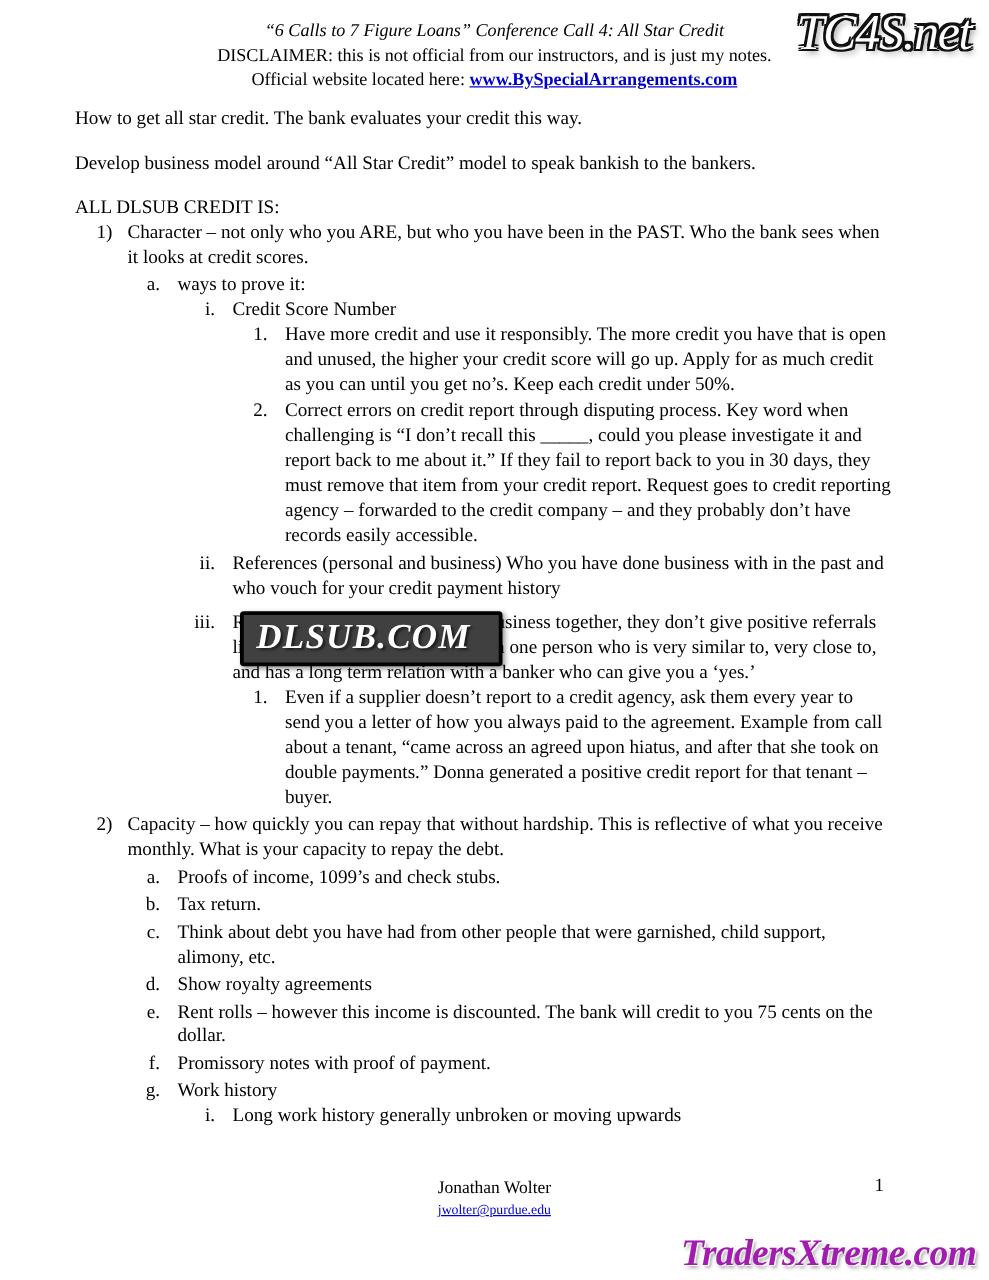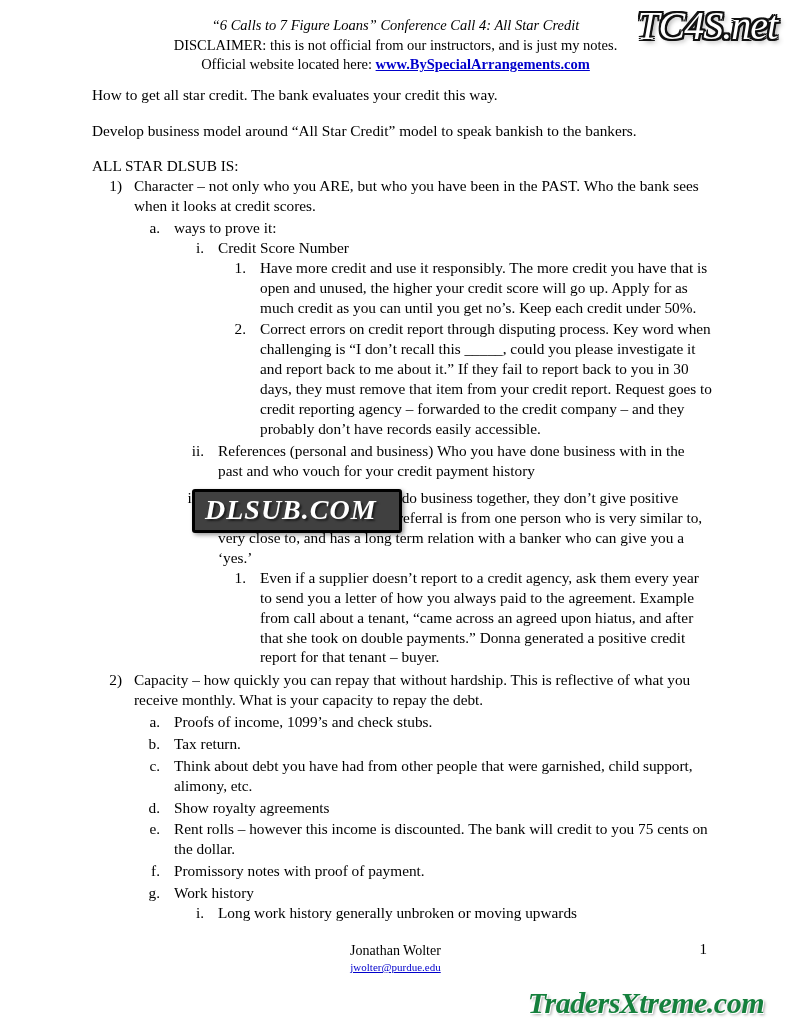--- a/index.html
+++ b/index.html
@@ -97,7 +97,7 @@
 
   
   .content {
-    padding: 10px 78px 0 92px;
+    padding: 10px 78px 0 60px;
     font-size: 15.3px;
     line-height: 1.30;
   }

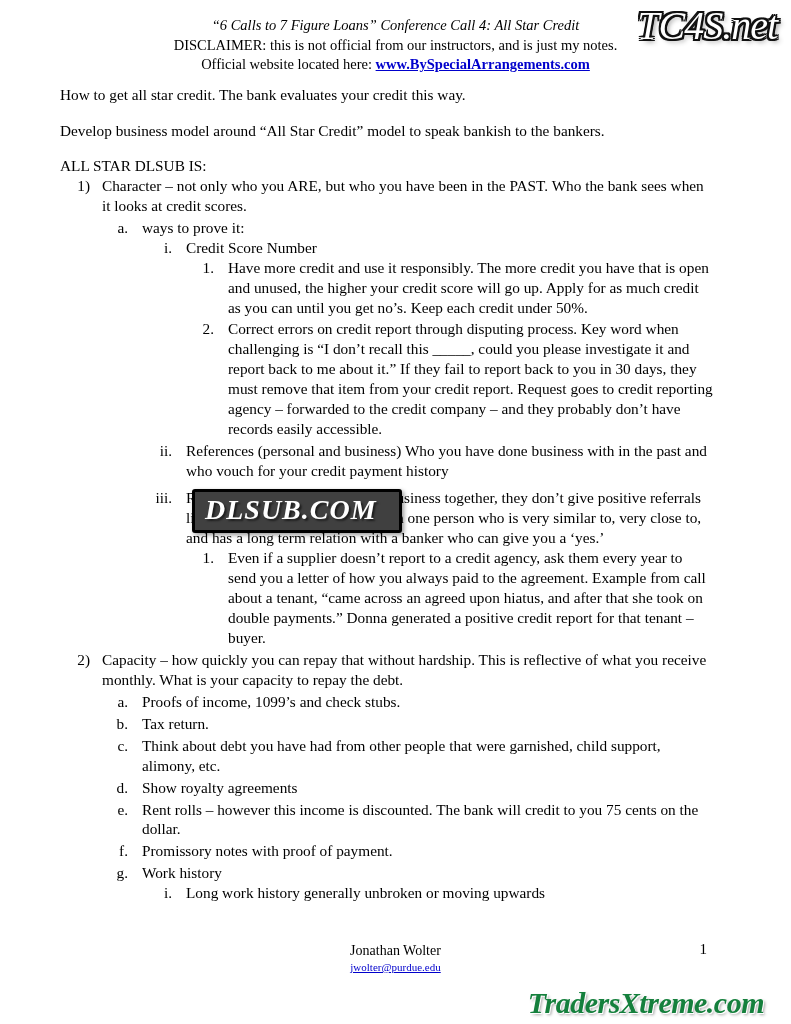--- a/index.html
+++ b/index.html
@@ -193,7 +193,7 @@
     <p class="para">How to get all star credit. The bank evaluates your credit this way.</p>
     <p class="para">Develop business model around “All Star Credit” model to speak bankish to the bankers.</p>
 
-    <p class="tight">ALL STAR DLSUB IS:</p>
+    <p class="tight">ALL DLSUB CREDIT IS:</p>
 
     <ol class="lvl1">
 

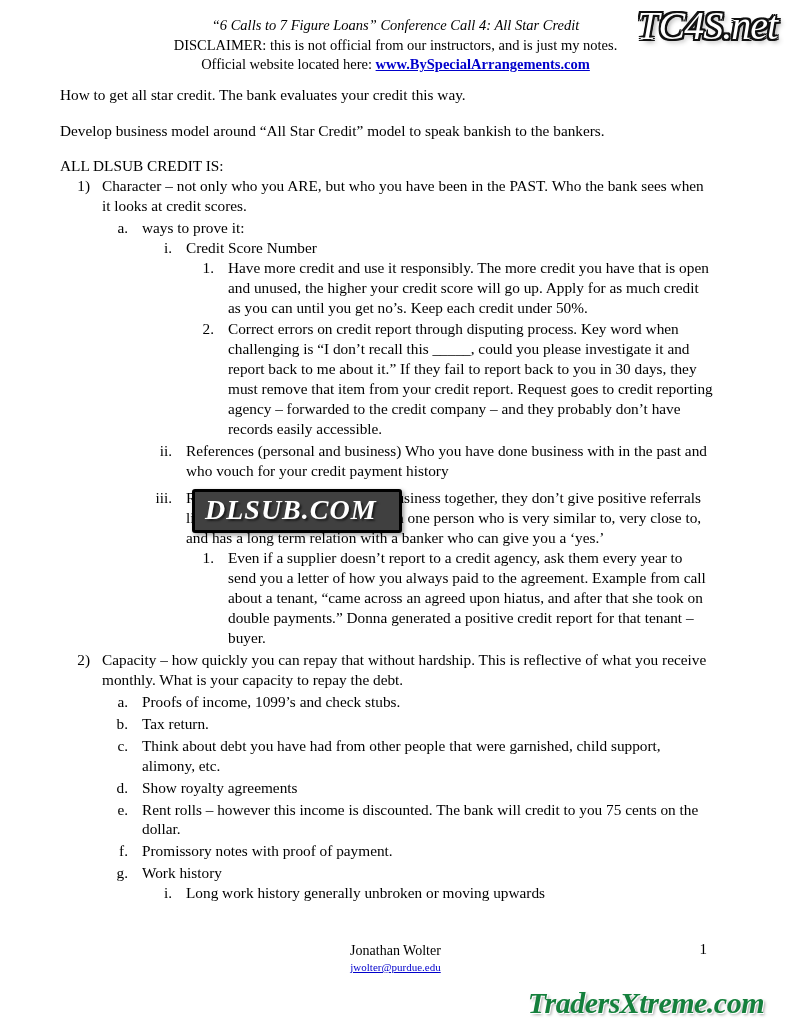--- a/index.html
+++ b/index.html
@@ -83,14 +83,14 @@
   }
   .wm-txtreme {
     position: absolute;
-    right: 27px;
+    right: 10px;
     bottom: 4px;
     z-index: 40;
     font-family: "Liberation Serif", serif;
     font-size: 30px;
     font-weight: bold;
     font-style: italic;
-    color: #15803d;
+    color: #a21caf;
     text-shadow: 1px 1px 0 #ffffff, 2px 2px 3px rgba(0,0,0,.35);
     letter-spacing: -0.5px;
   }

